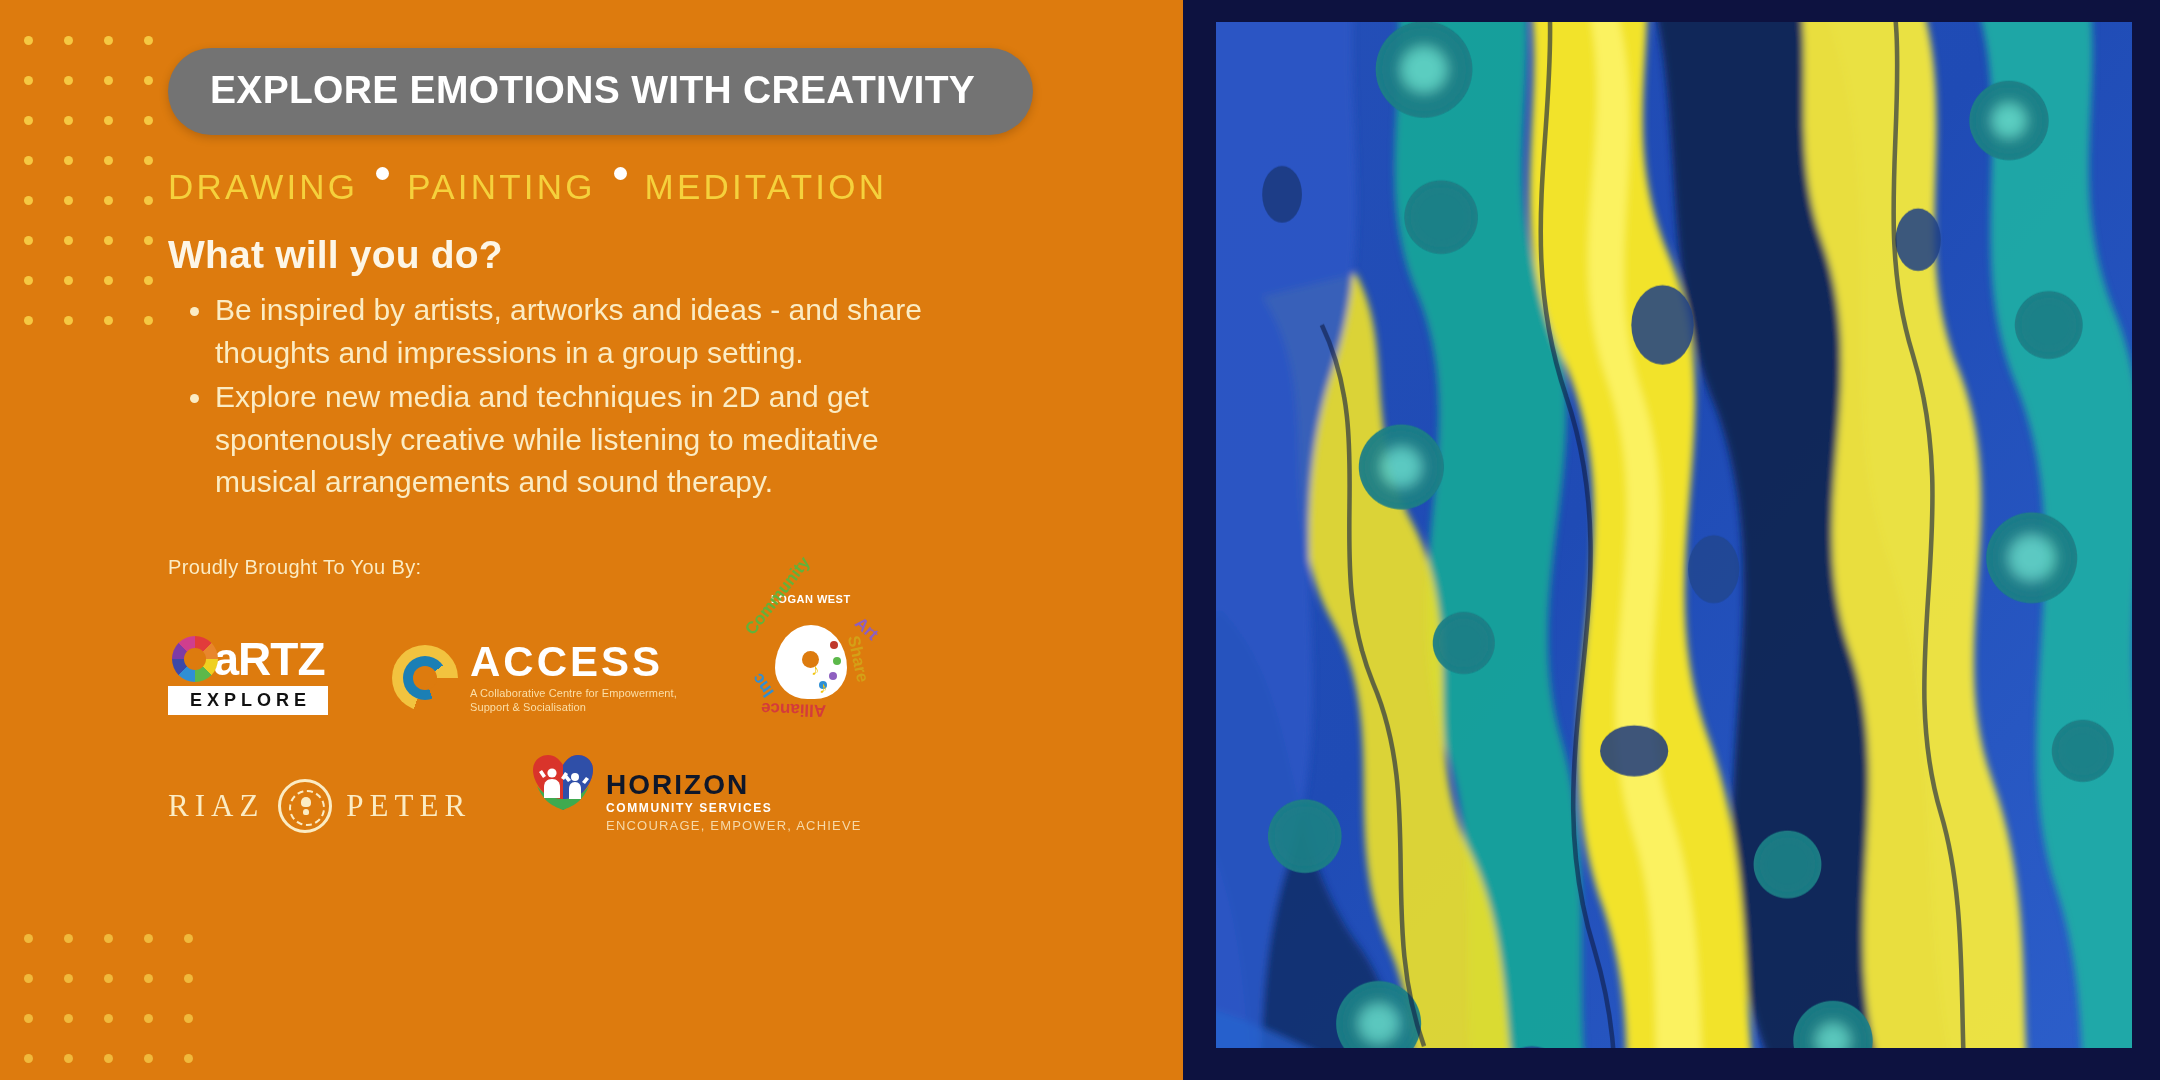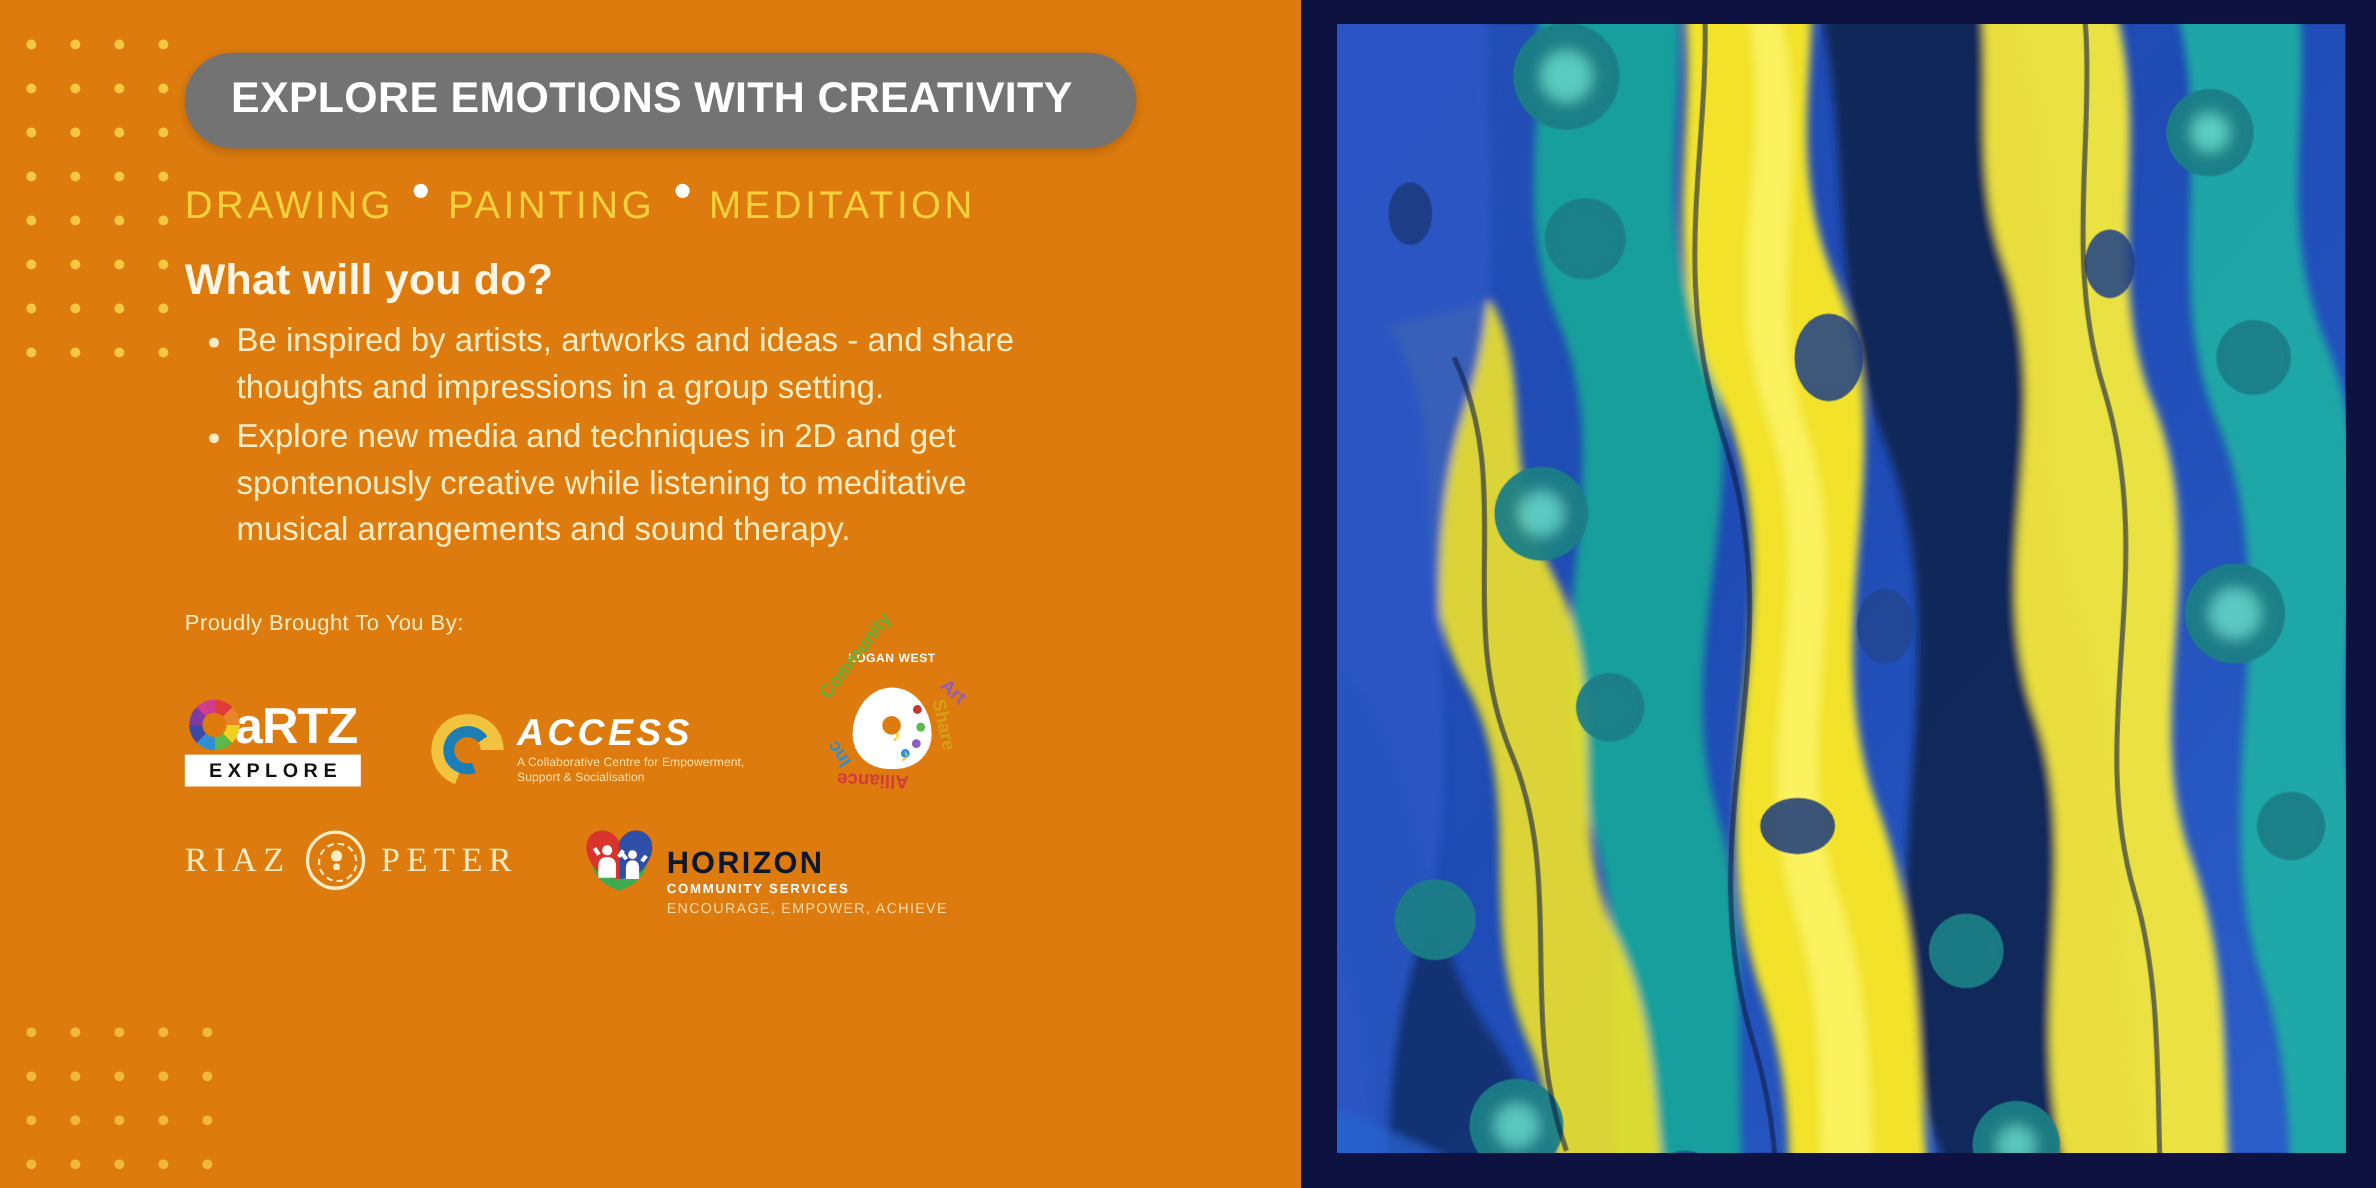--- a/index.html
+++ b/index.html
@@ -189,8 +189,8 @@
     background:#dd7b0e;
   }
   .access-txt .access-name {
-    font-size:34px; font-weight:bold; color:#ffffff;
-    letter-spacing:3px; line-height:1;font-style:italic;
+    font-size:42px; font-weight:bold; color:#ffffff;
+    letter-spacing:3px; line-height:1;
   }
   .access-txt .access-tag {
     font-size:11px; color:#fbdfa8; line-height:1.25;

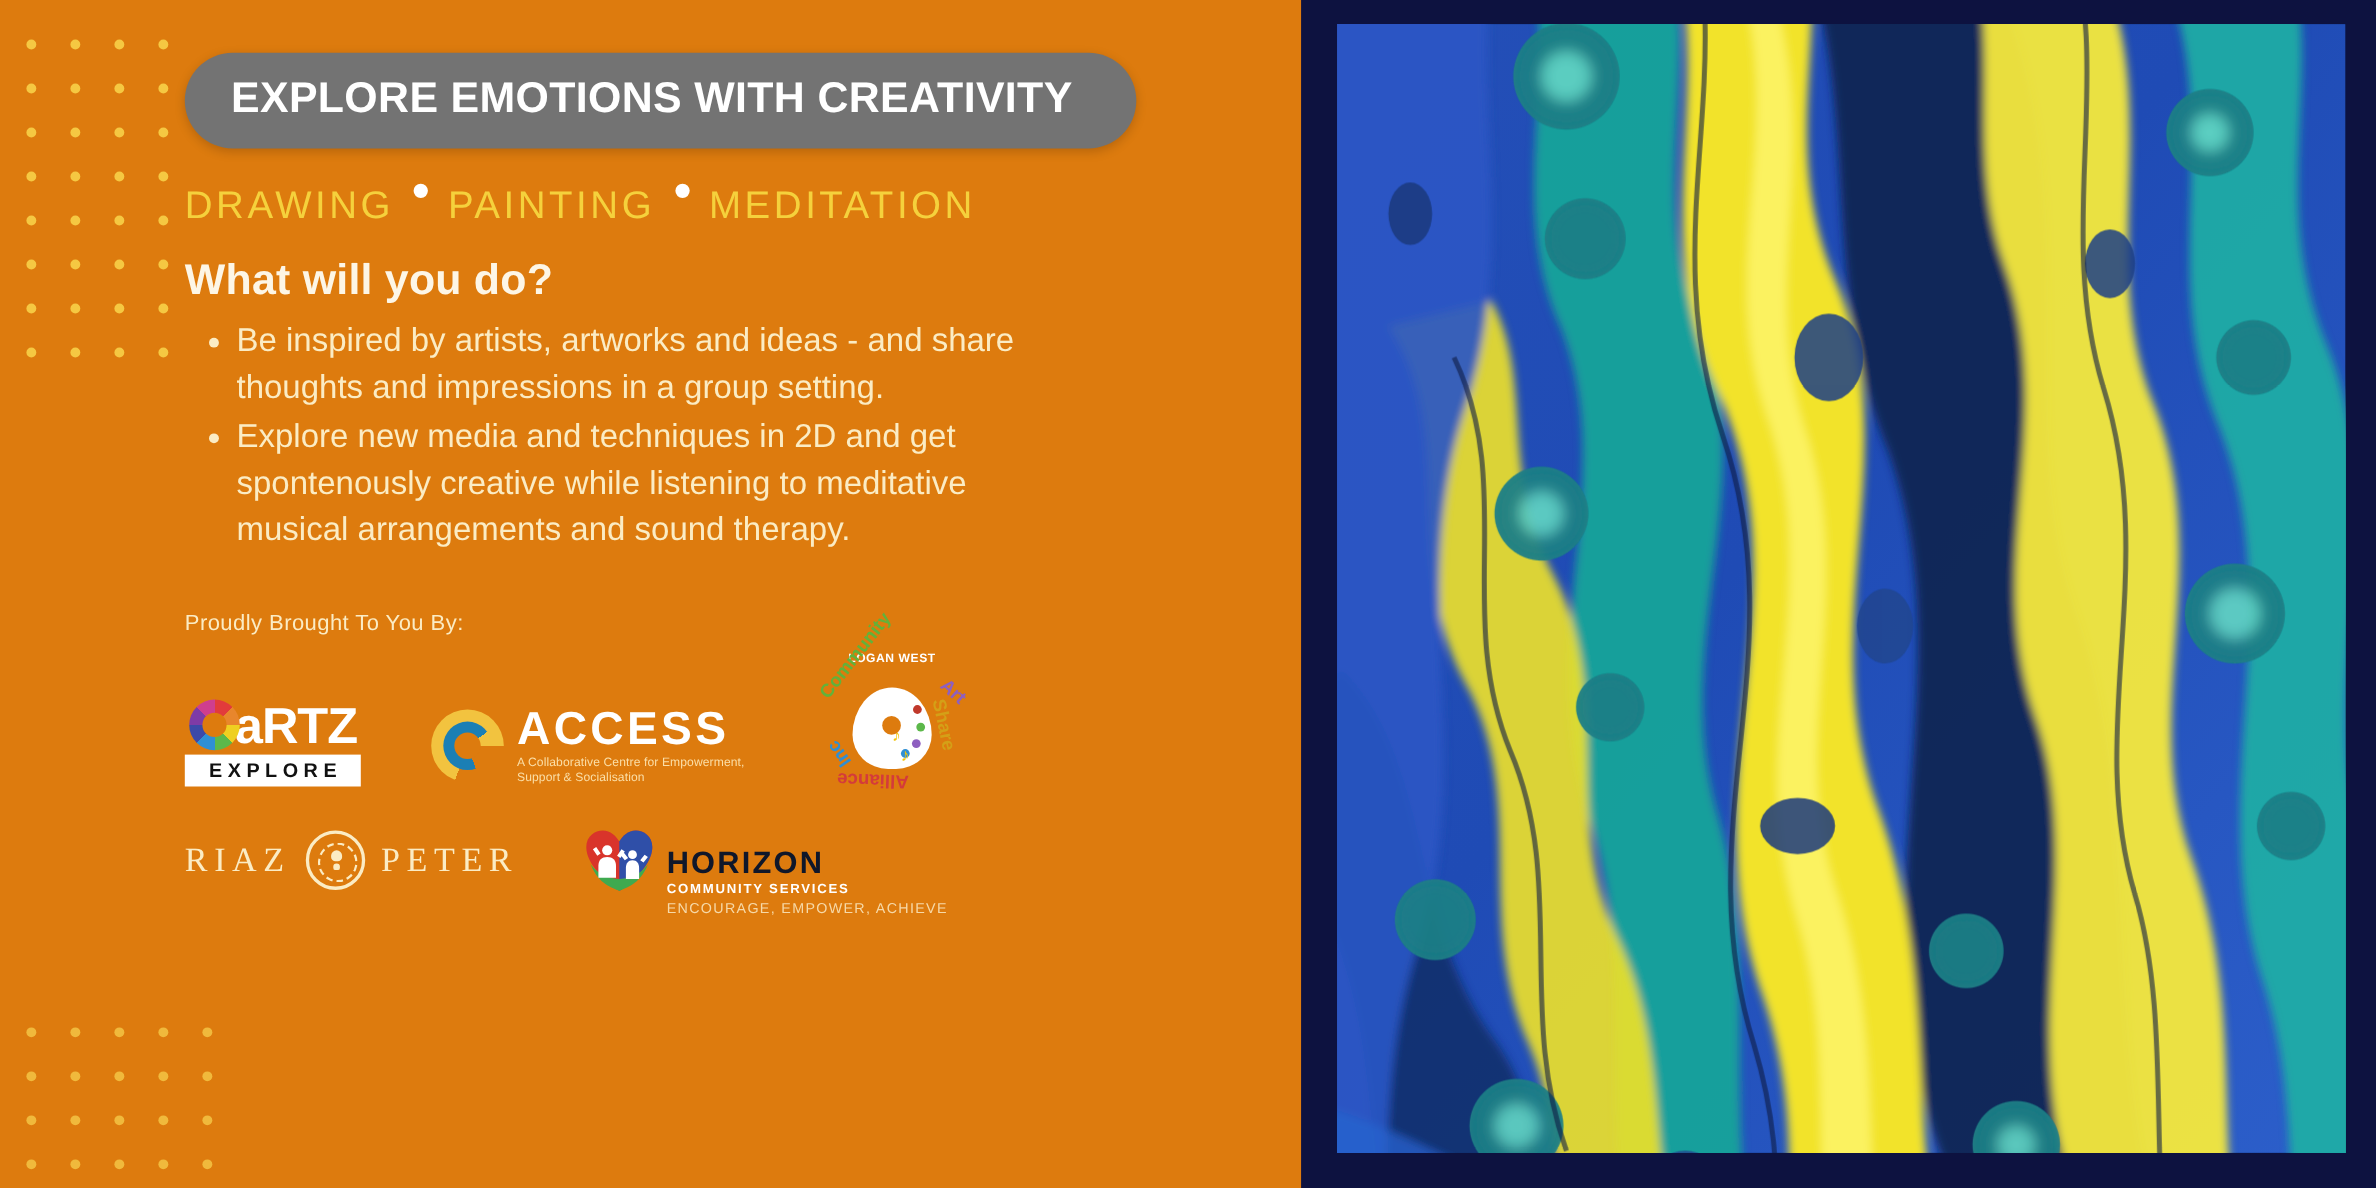--- a/index.html
+++ b/index.html
@@ -127,7 +127,6 @@
   .logo-row.second {
     gap:60px;
     margin-top:16px;
-    align-items:center;
   }
 
   

